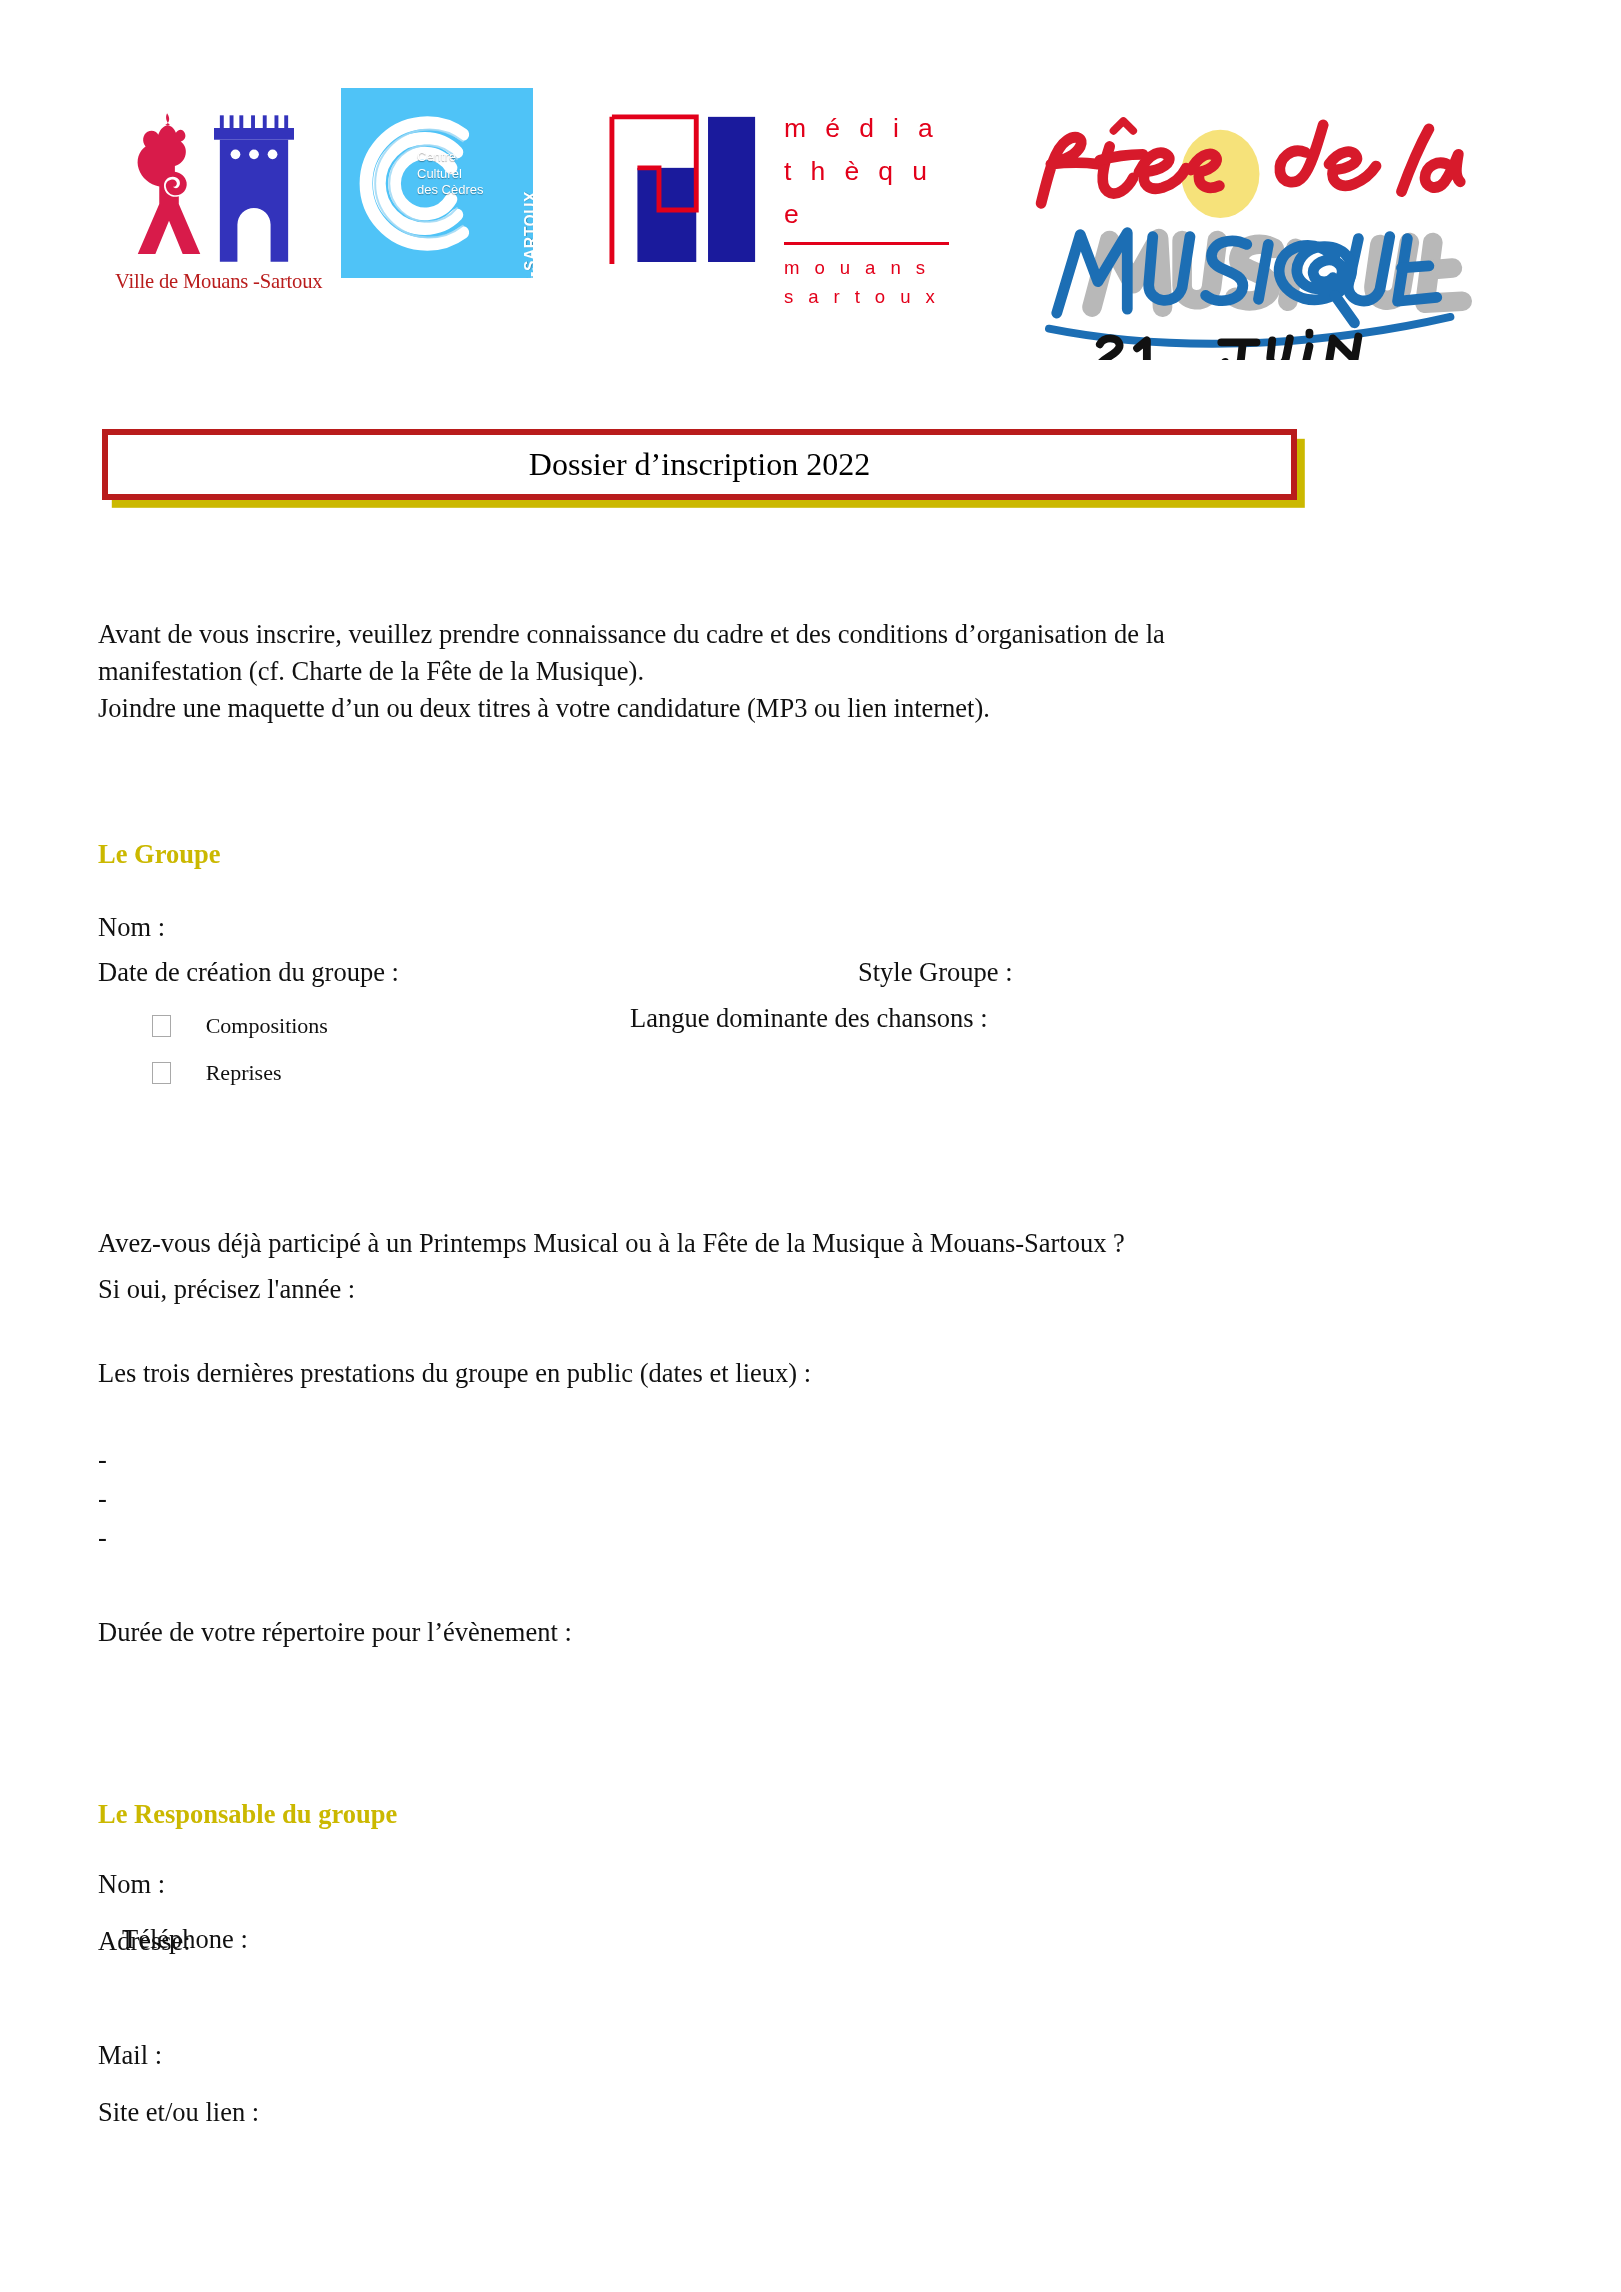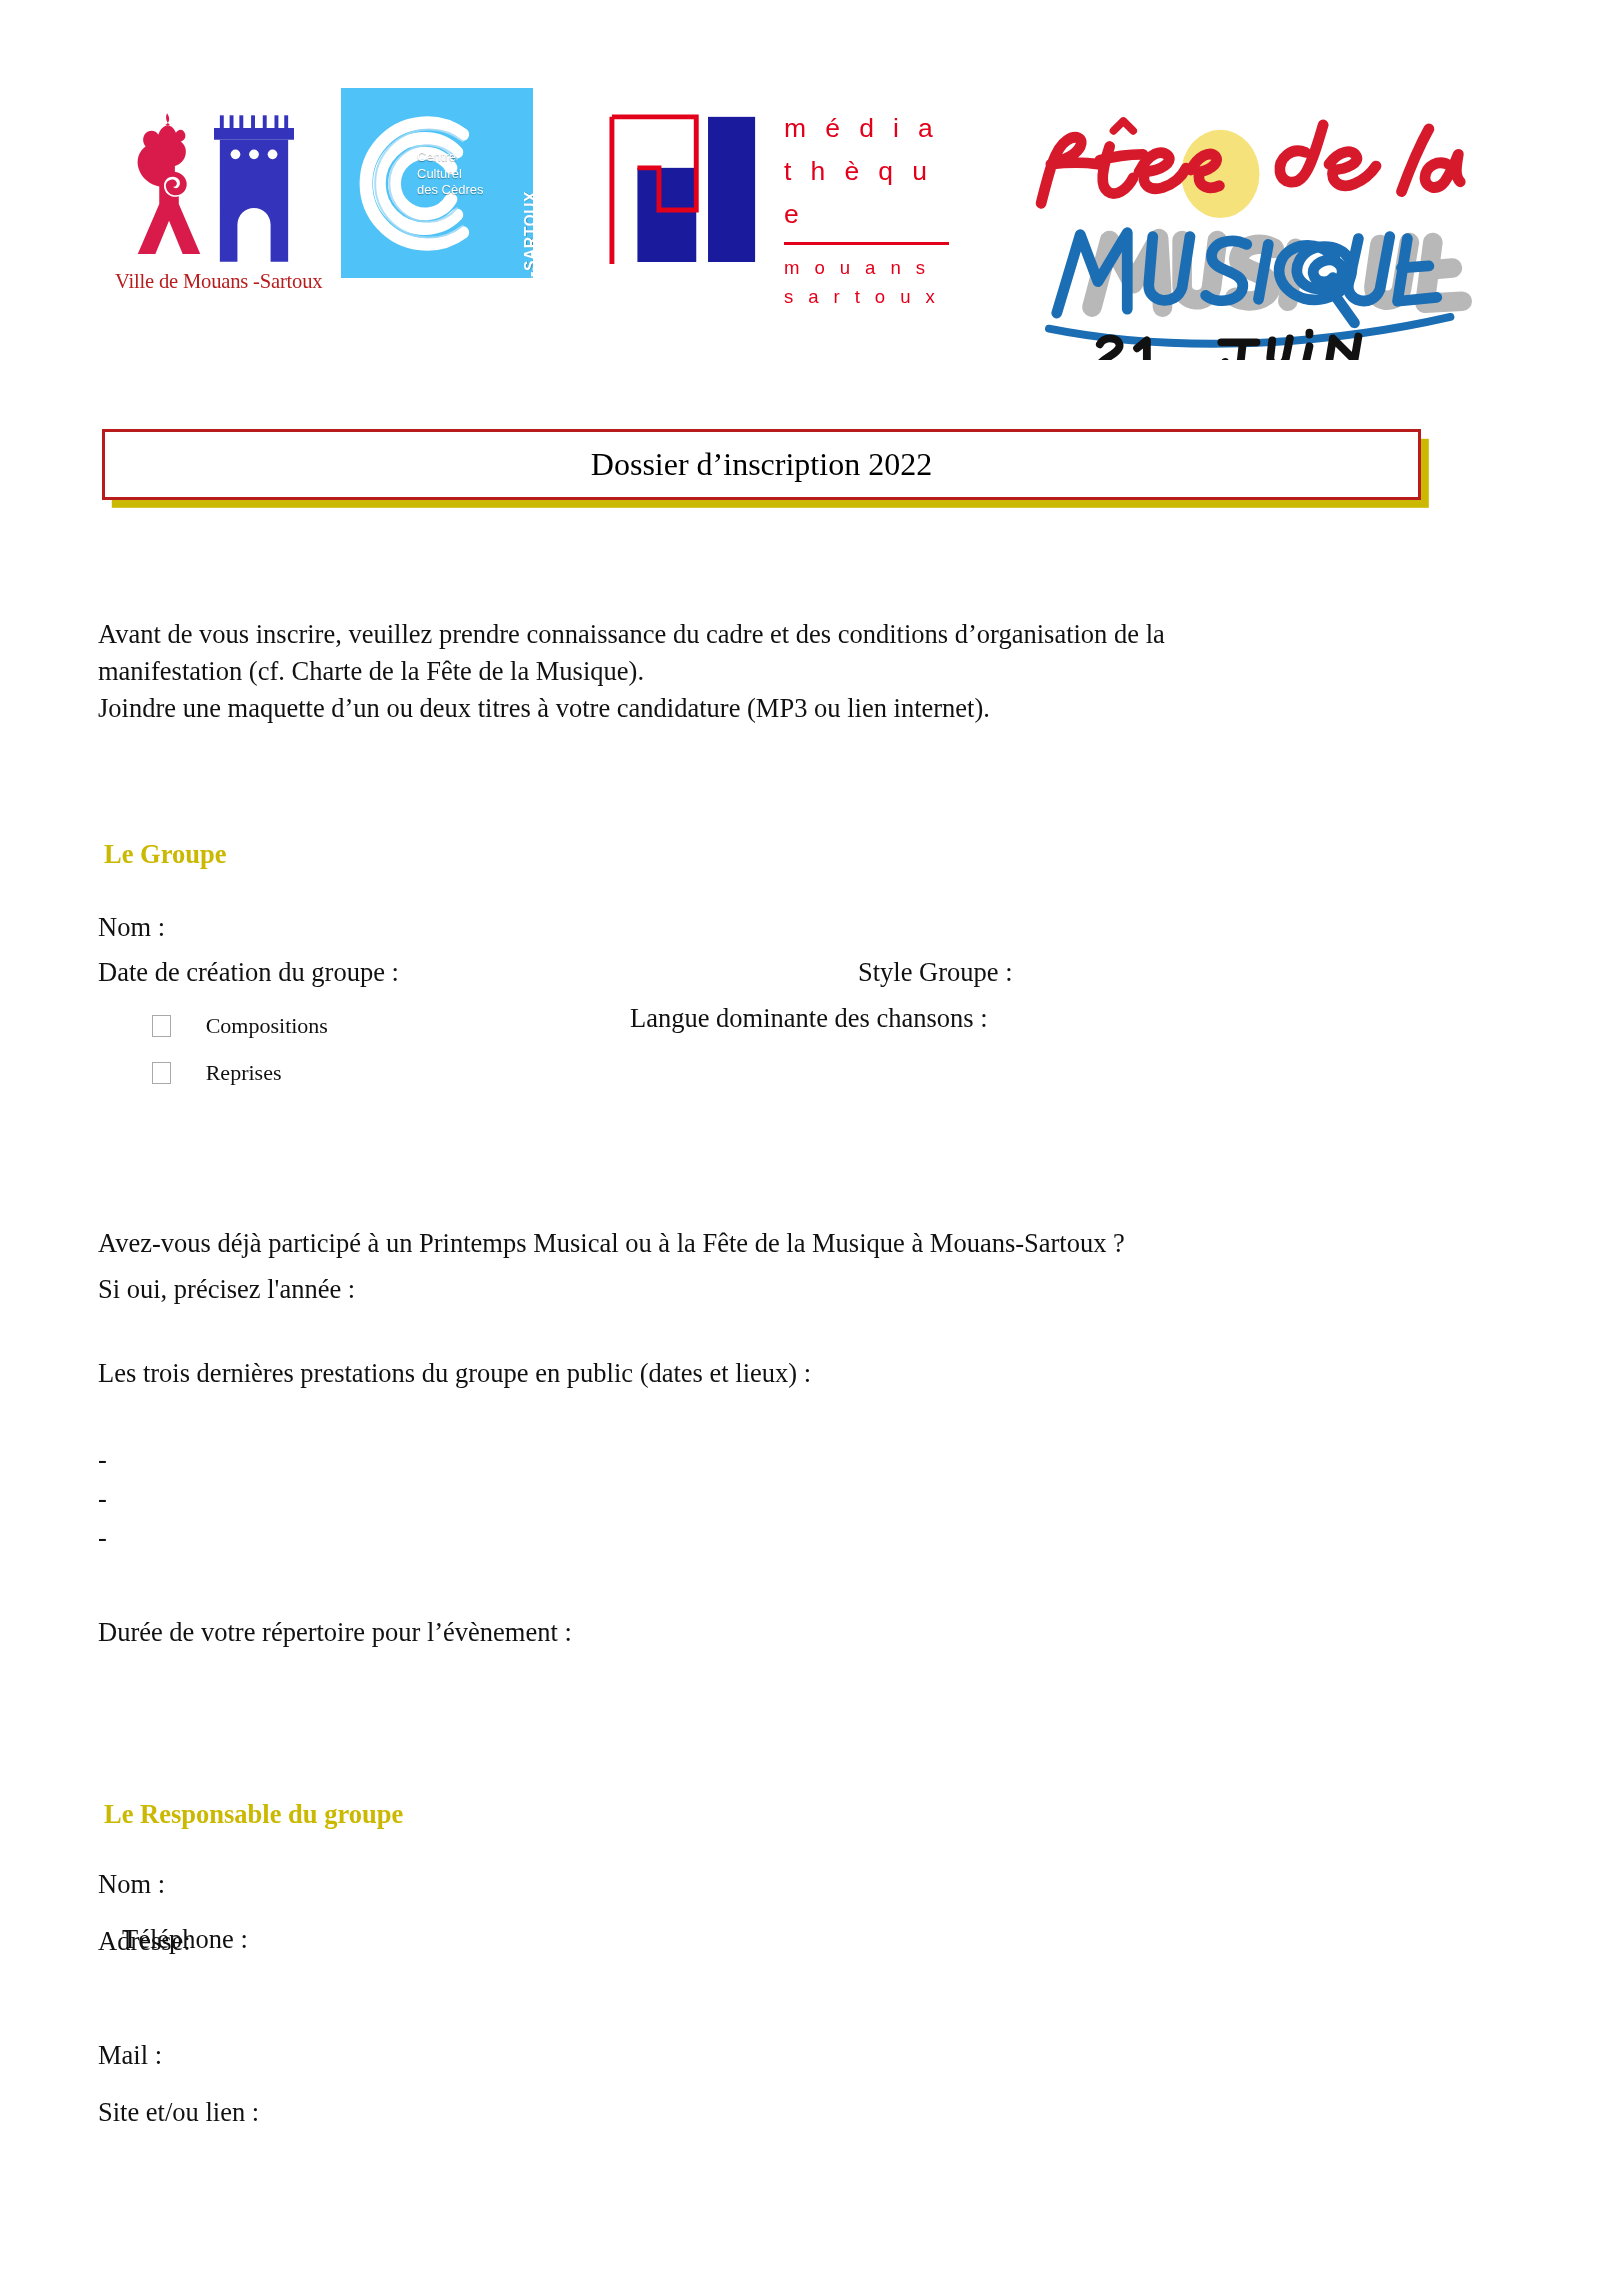--- a/index.html
+++ b/index.html
@@ -169,10 +169,10 @@
     position: absolute;
     left: 102px;
     top: 429px;
-    width: 1319px;
+    width: 1195px;
     height: 71px;
     background: #ffffff;
-    border: 3px solid #b91c1c;
+    border: 6px solid #b91c1c;
     box-shadow: 8.8px 8.8px 0 -1px #cbb800;
     box-sizing: border-box;
   }

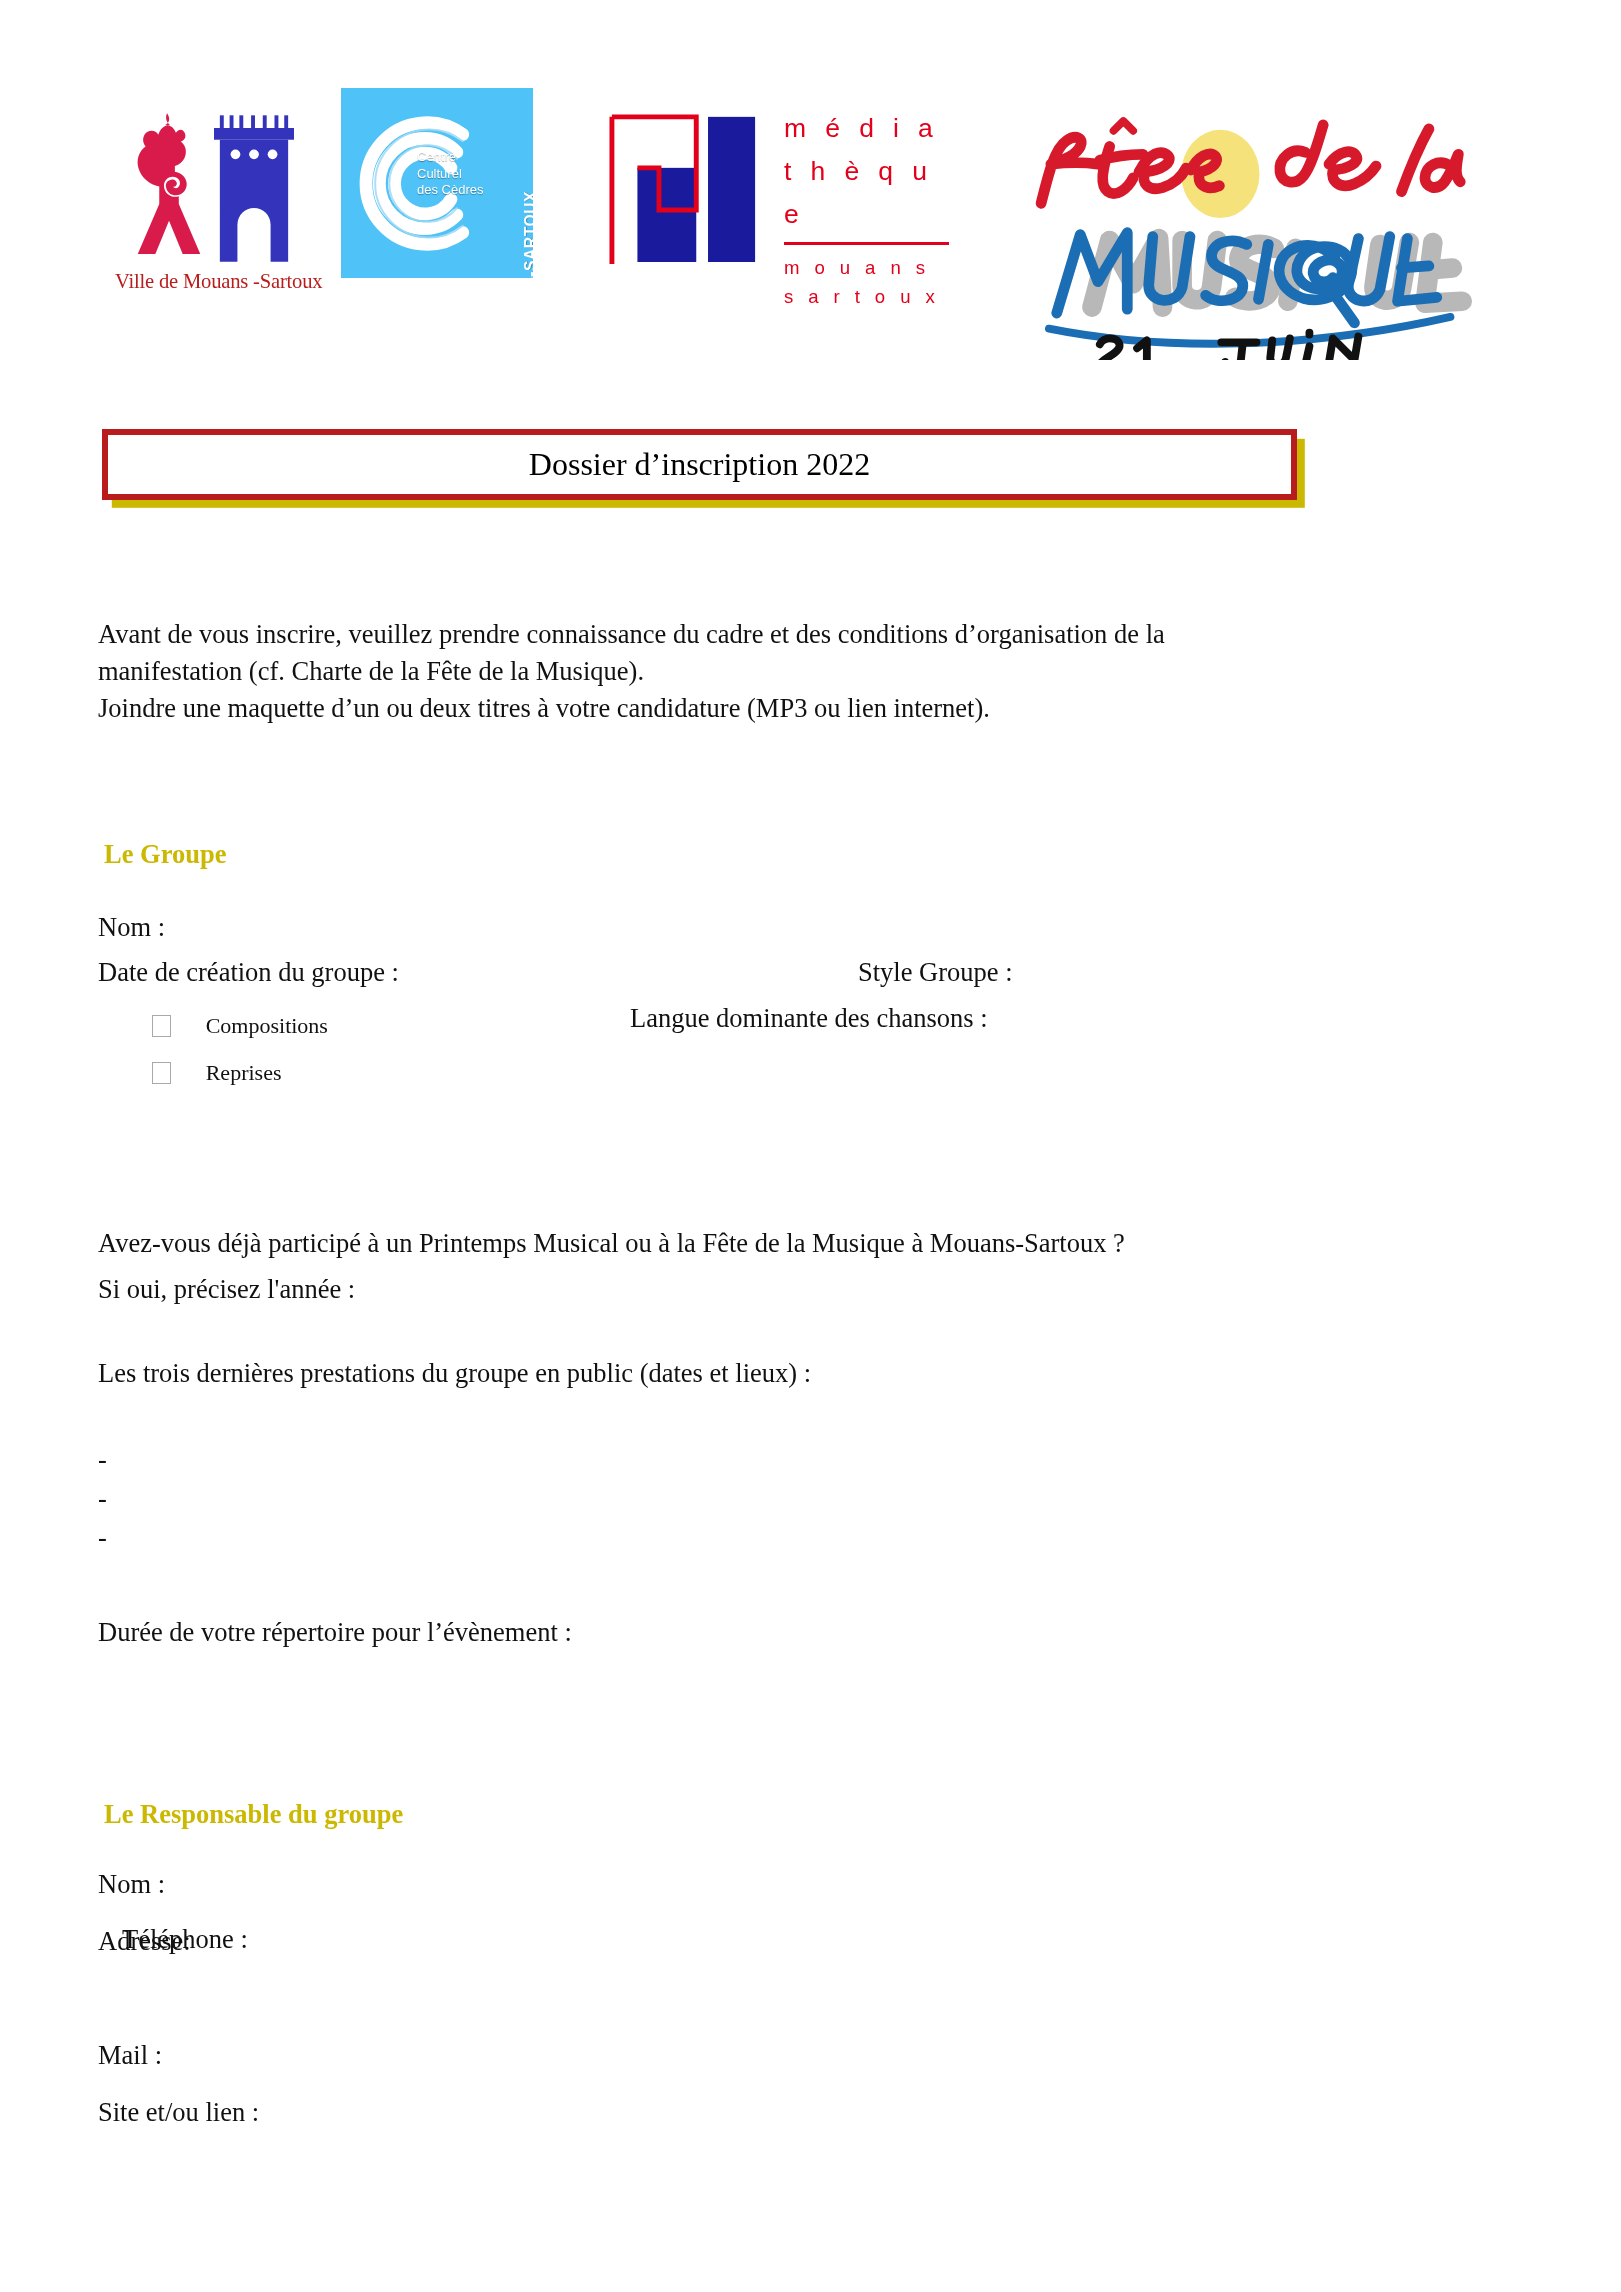--- a/index.html
+++ b/index.html
@@ -203,7 +203,7 @@
 
   .section-heading {
     position: absolute;
-    left: 104px;
+    left: 98px;
     font-size: 26.5px;
     font-weight: bold;
     color: #cbb800;

